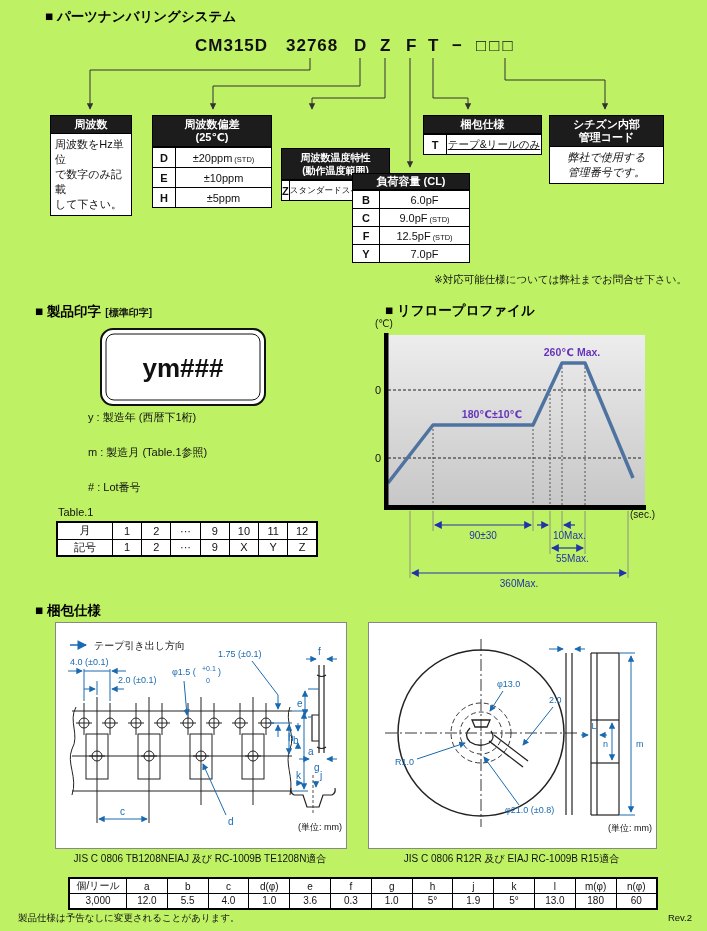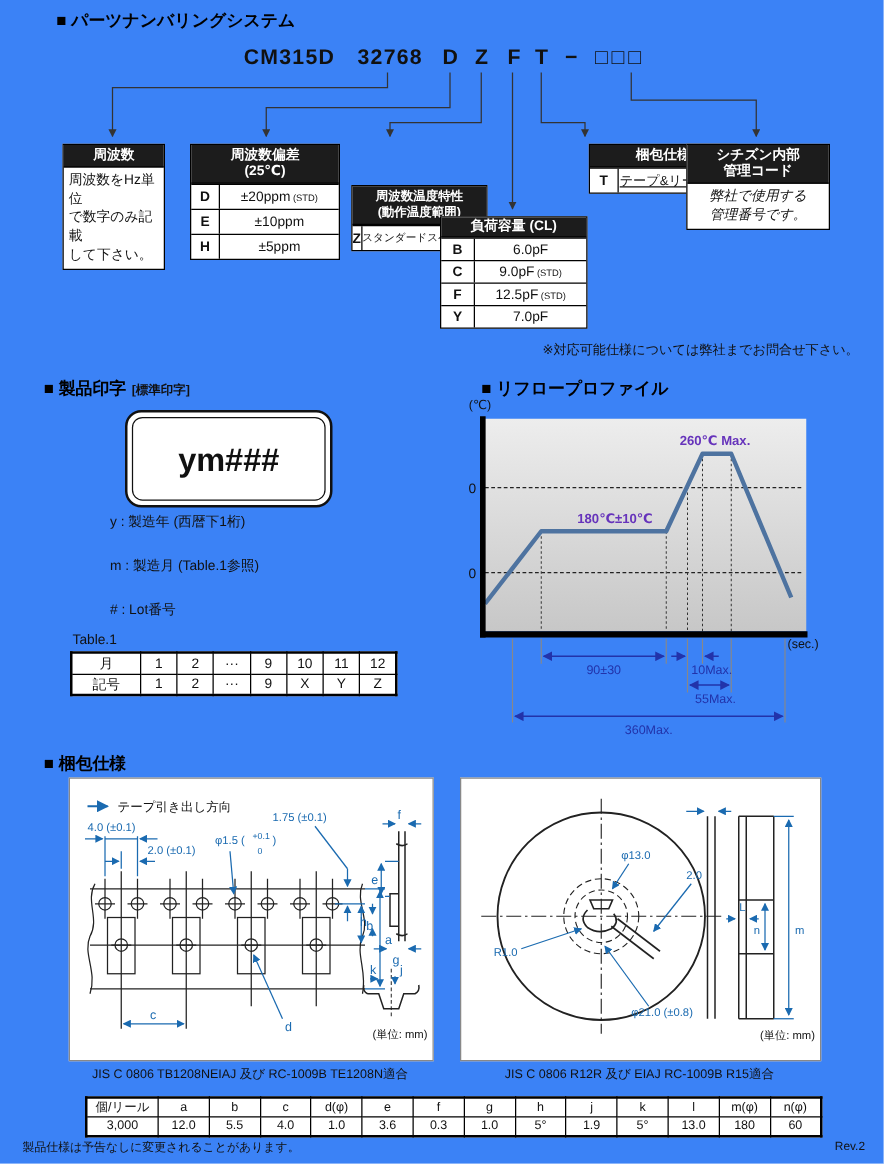--- a/index.html
+++ b/index.html
@@ -3,7 +3,7 @@
 <meta charset="utf-8">
 <style>
   html,body{margin:0;padding:0;background:#fff;}
-  #page{position:relative;width:707px;height:931px;background:#3b82f6;overflow:hidden;
+  #page{position:relative;width:707px;height:931px;background:#bef264;overflow:hidden;
         font-family:"Liberation Sans","DejaVu Sans",sans-serif;color:#111;}
   .abs{position:absolute;}
   .sec-title{font-size:13.5px;font-weight:bold;color:#000;}

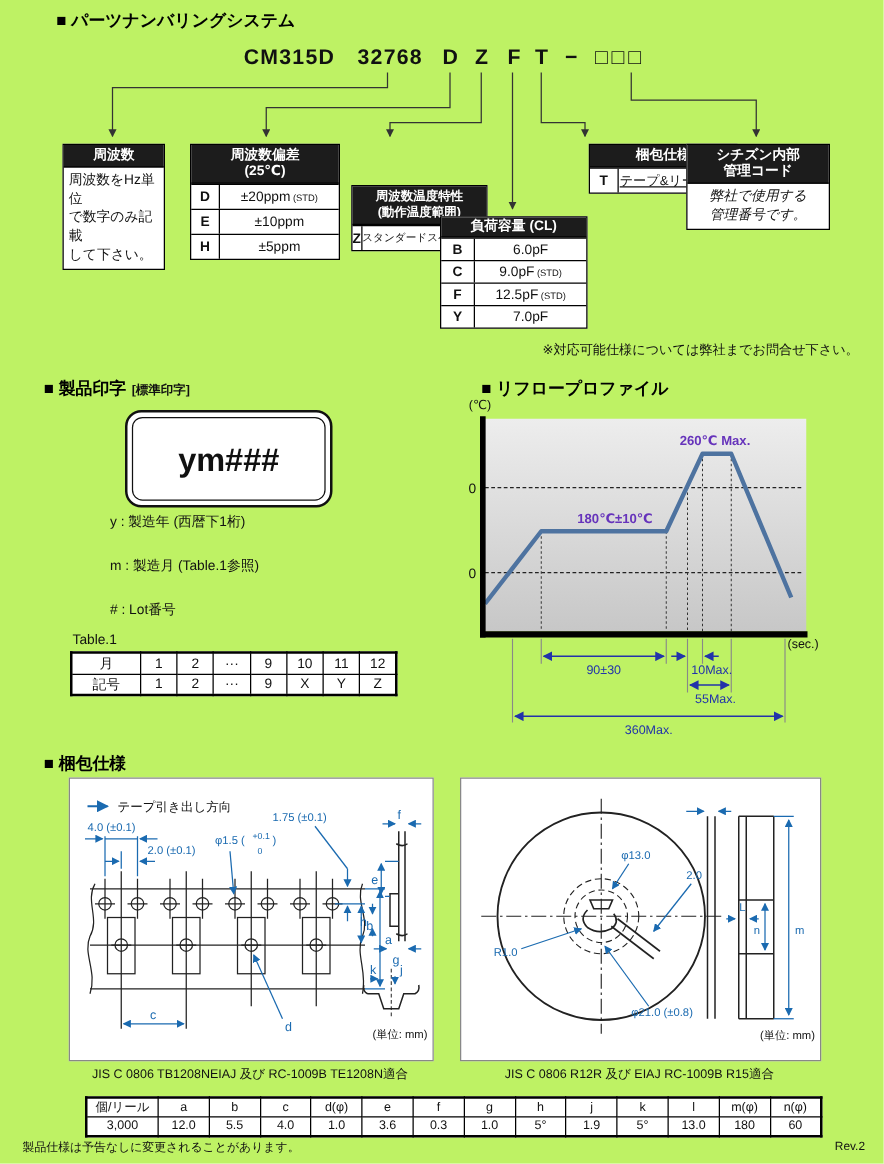--- a/index.html
+++ b/index.html
@@ -99,7 +99,7 @@
     </div>
   </div>
 
-  <div class="nbox" style="left:423px;top:115px;width:117px;margin-left:48px;">
+  <div class="nbox" style="left:423px;top:115px;width:117px;">
     <div class="hd">梱包仕様</div>
     <div class="row" style="height:19px;">
       <div class="code" style="width:22px;">T</div>

